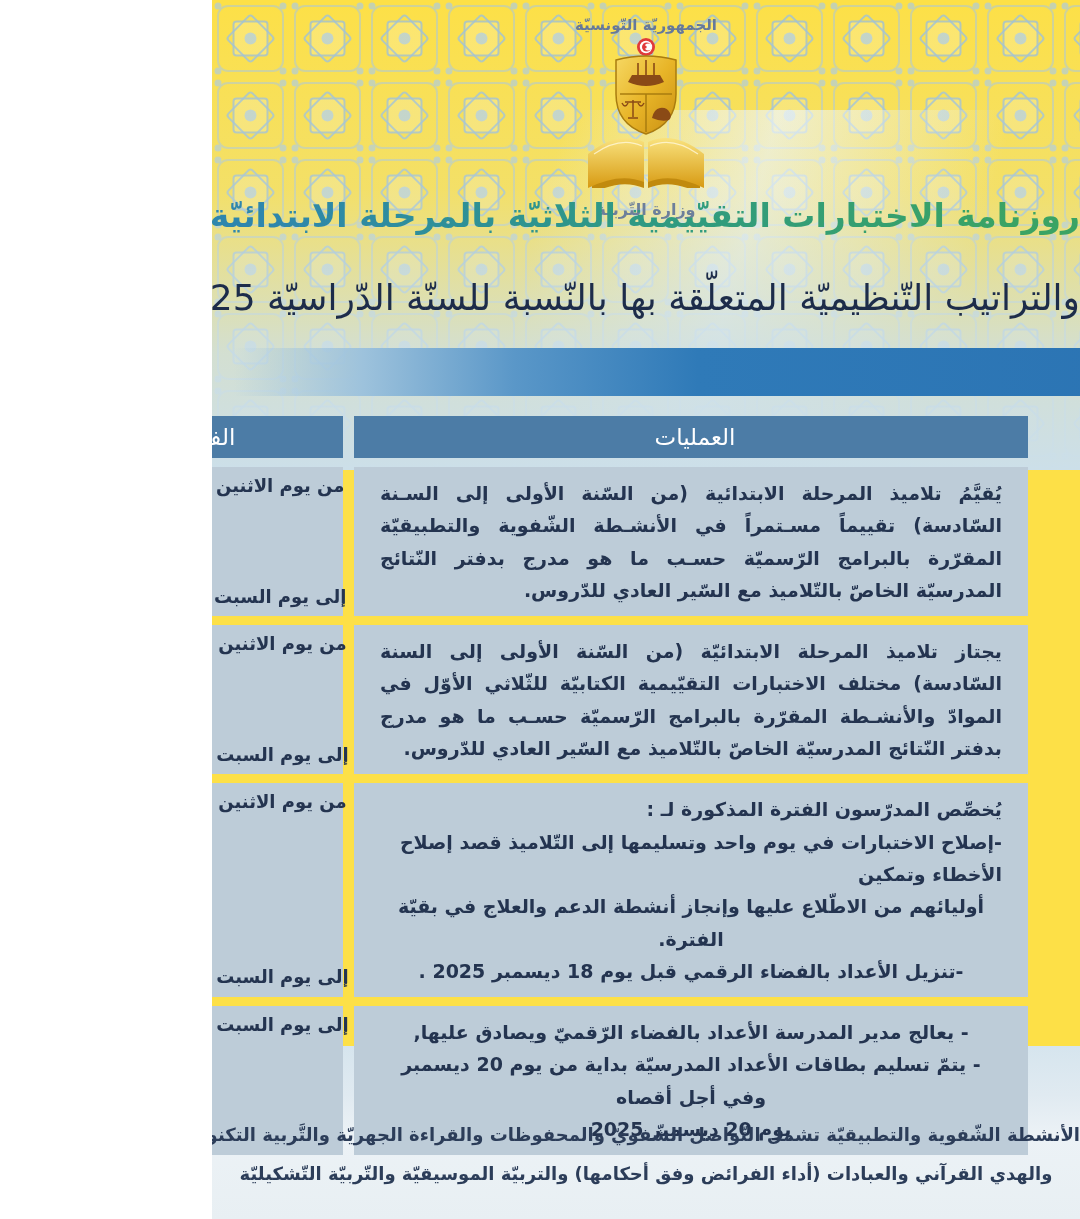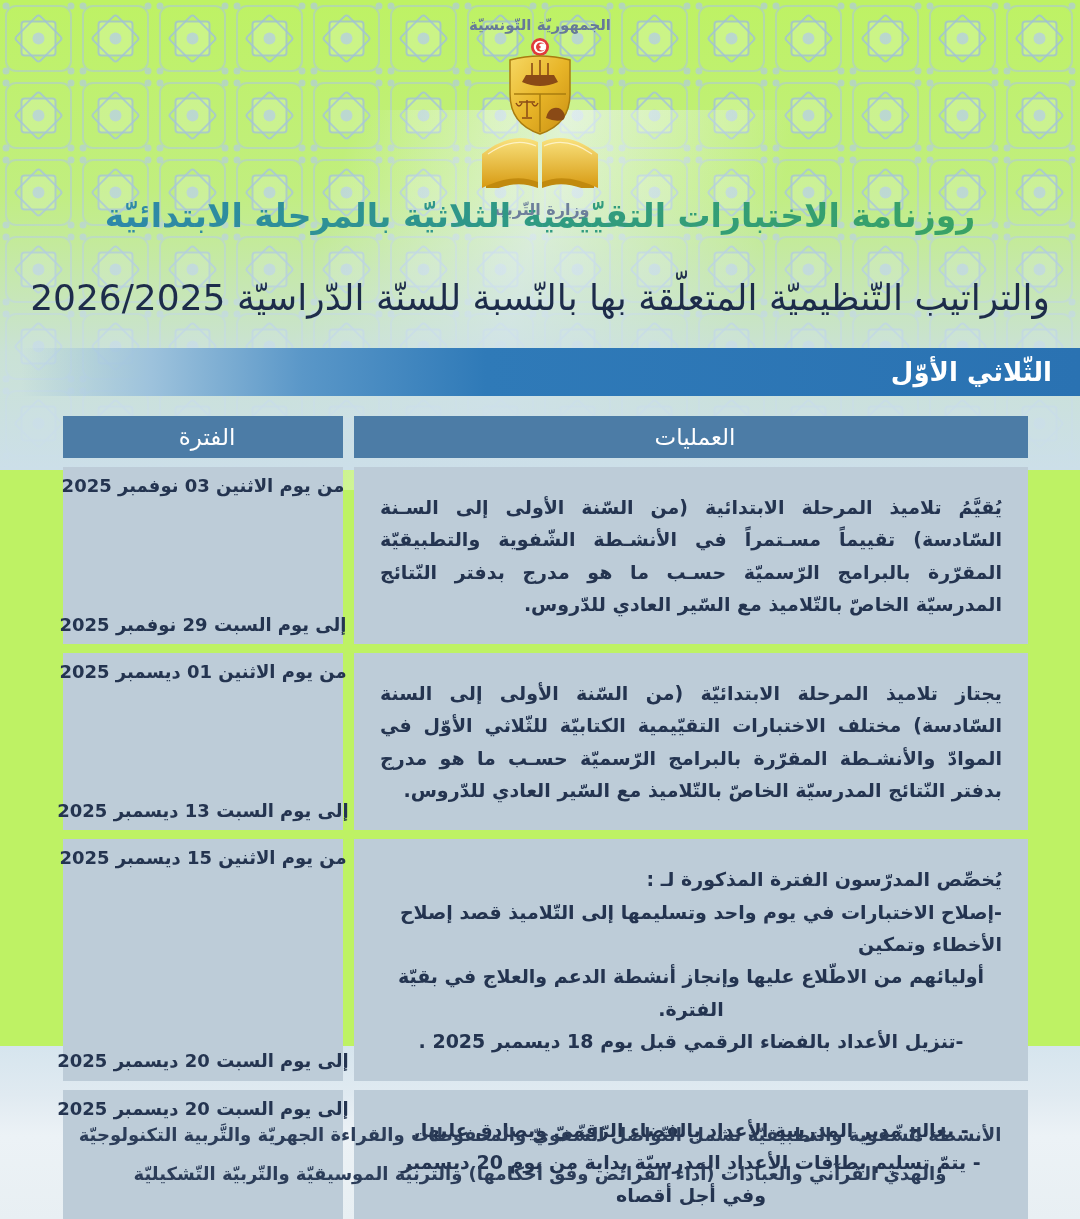--- a/index.html
+++ b/index.html
@@ -4,8 +4,8 @@
 <style>
   html,body{margin:0;padding:0;}
   .page{
-    position:relative;width:1080px;height:1219px;overflow:hidden;
-    background:#bef264;
+    position:relative;width:868px;height:1219px;overflow:hidden;
+    background:#fde047;
     font-family:"DejaVu Sans",sans-serif;
     direction:rtl;
   }

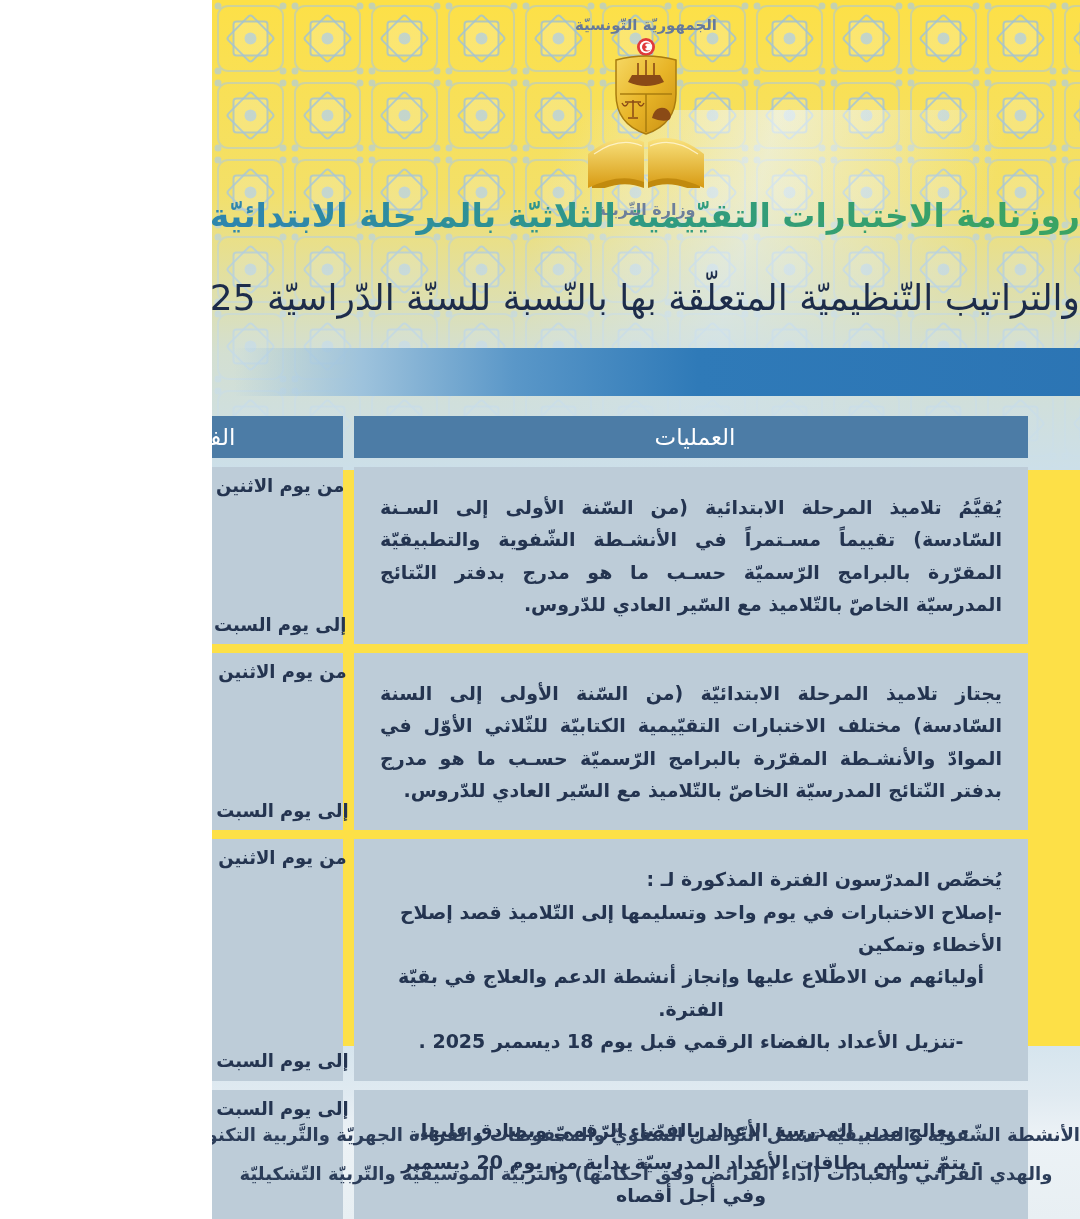--- a/index.html
+++ b/index.html
@@ -45,7 +45,7 @@
     display:flex;align-items:center;justify-content:center;
     font-size:23px;font-weight:normal;padding-left:8px;}
   .bcell{background:#bdccd8;color:#243450;font-weight:bold;}
-  .ops-body{padding:24px 26px;display:flex;flex-direction:column;
+  .ops-body{padding:10px 26px;display:flex;flex-direction:column;
     font-size:19px;line-height:1.7;}
   .ops-par{text-align:justify;}
   .ln{display:block;}

